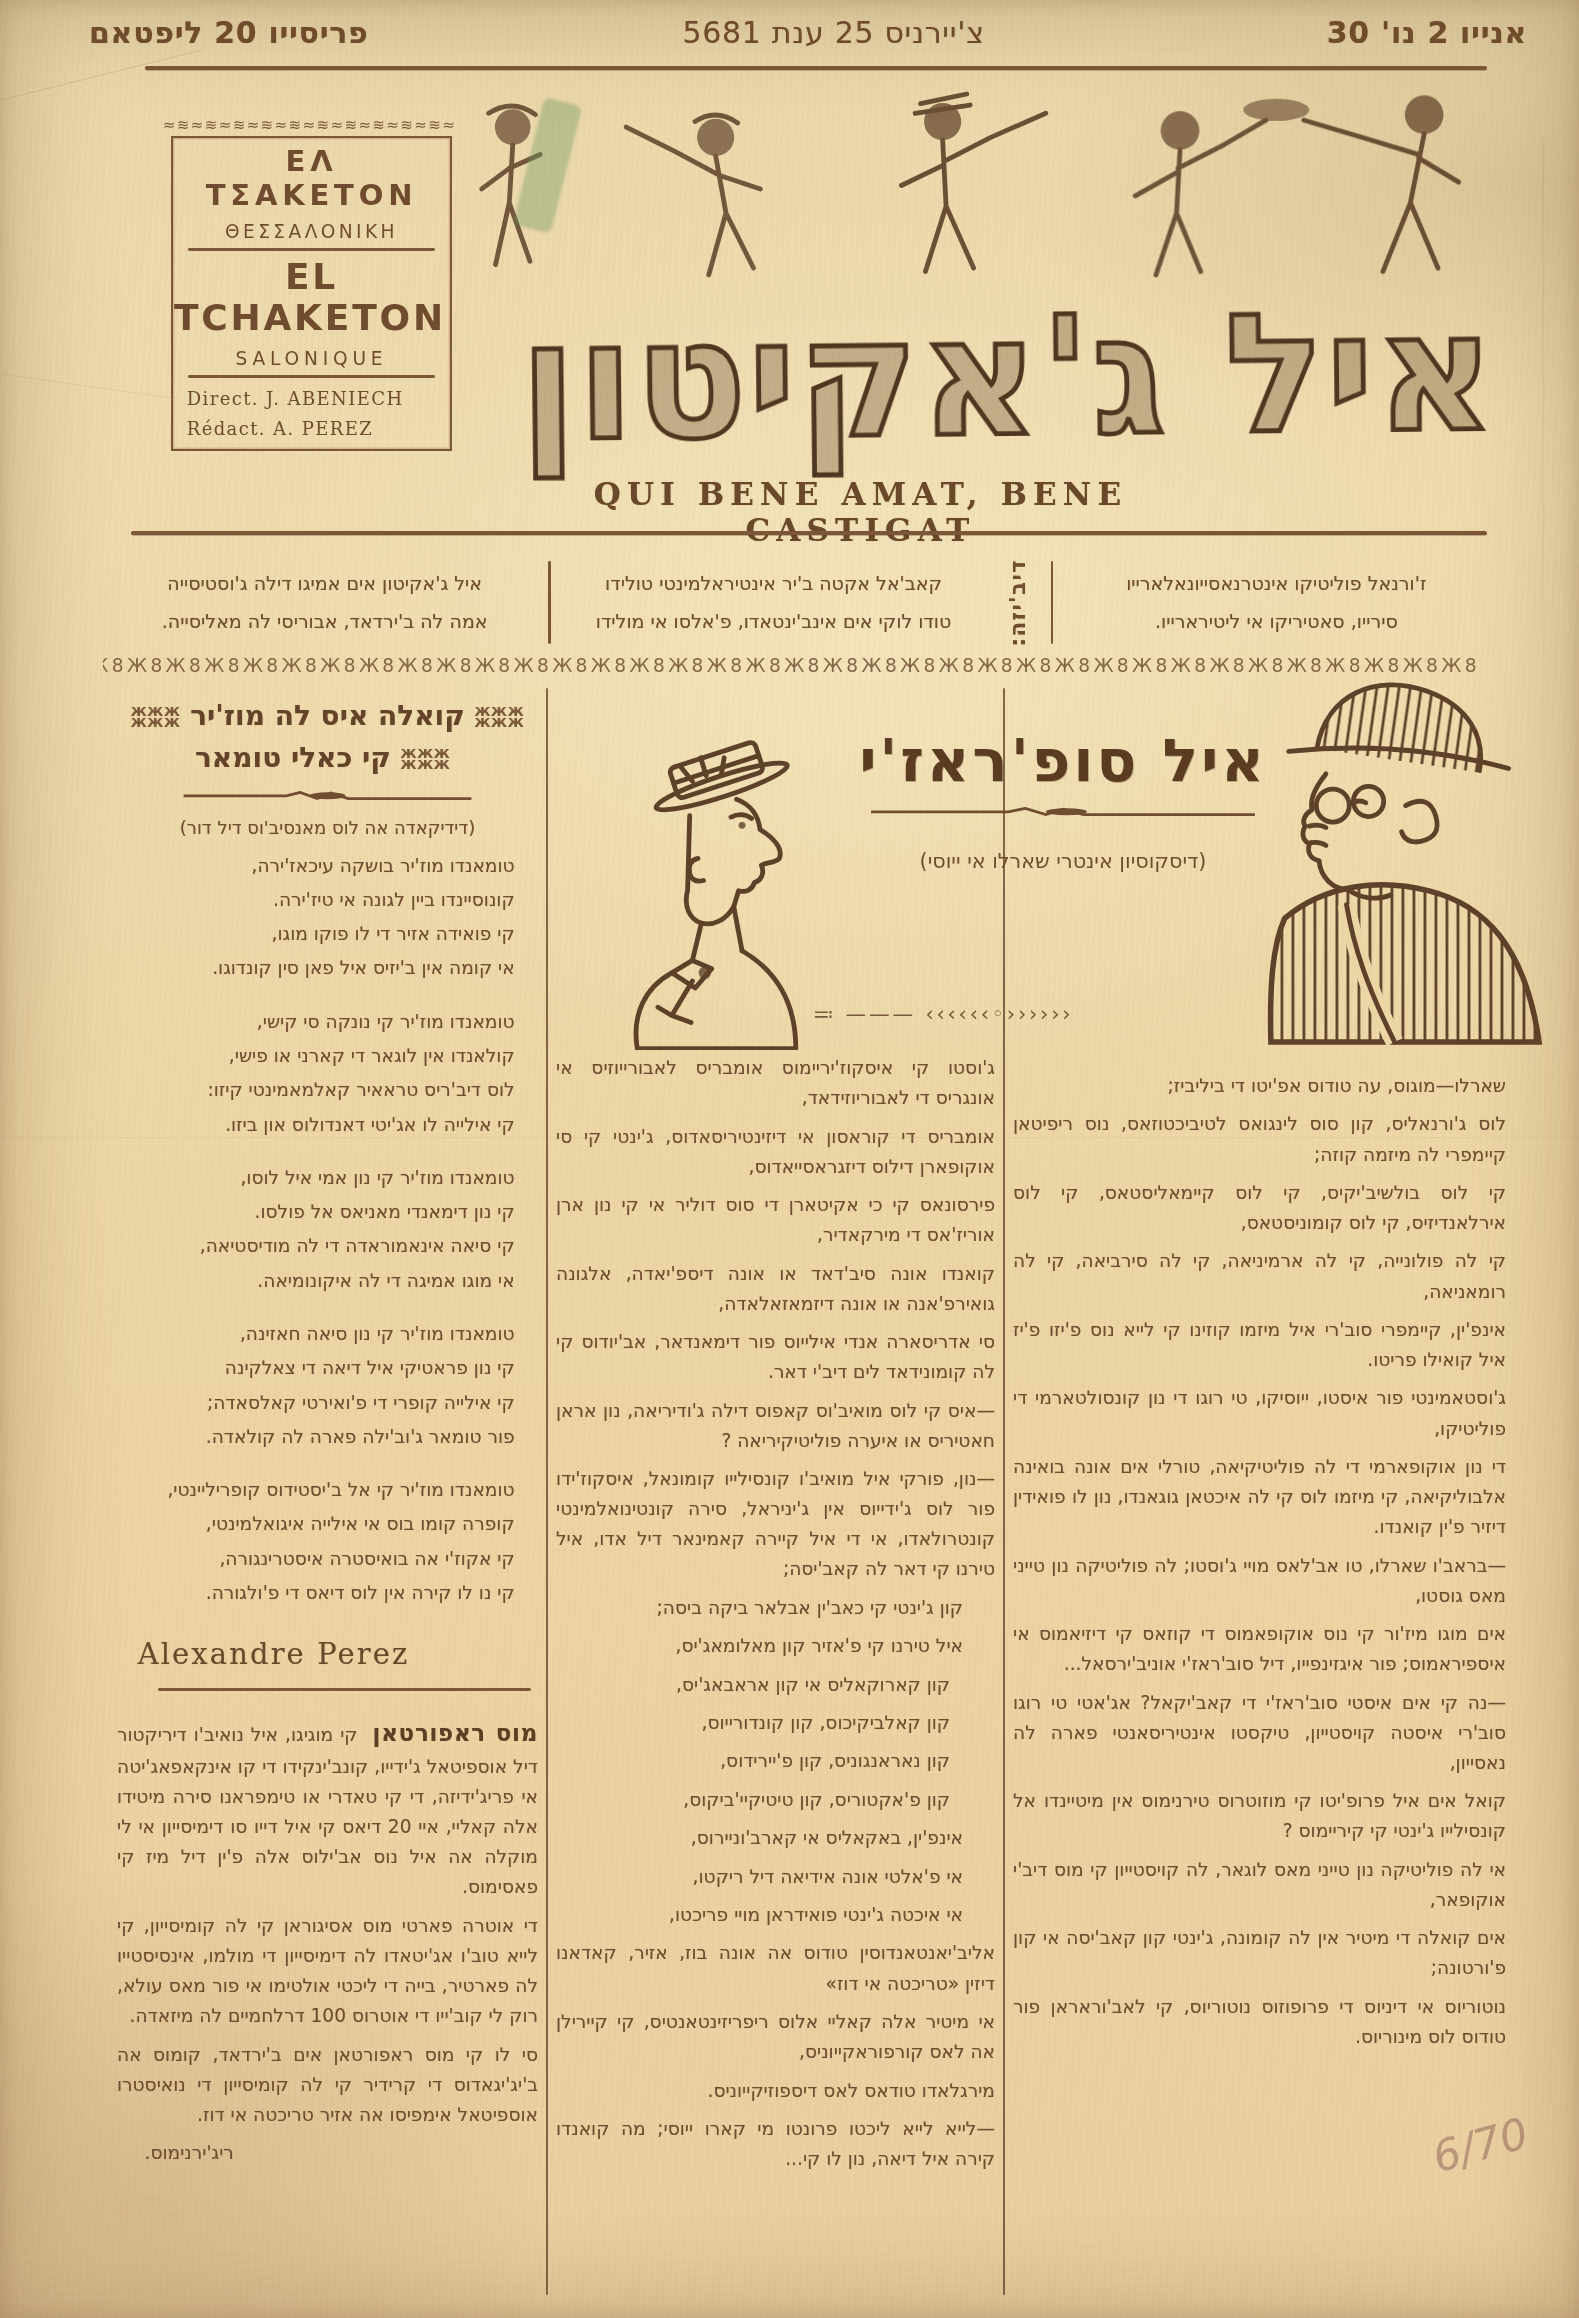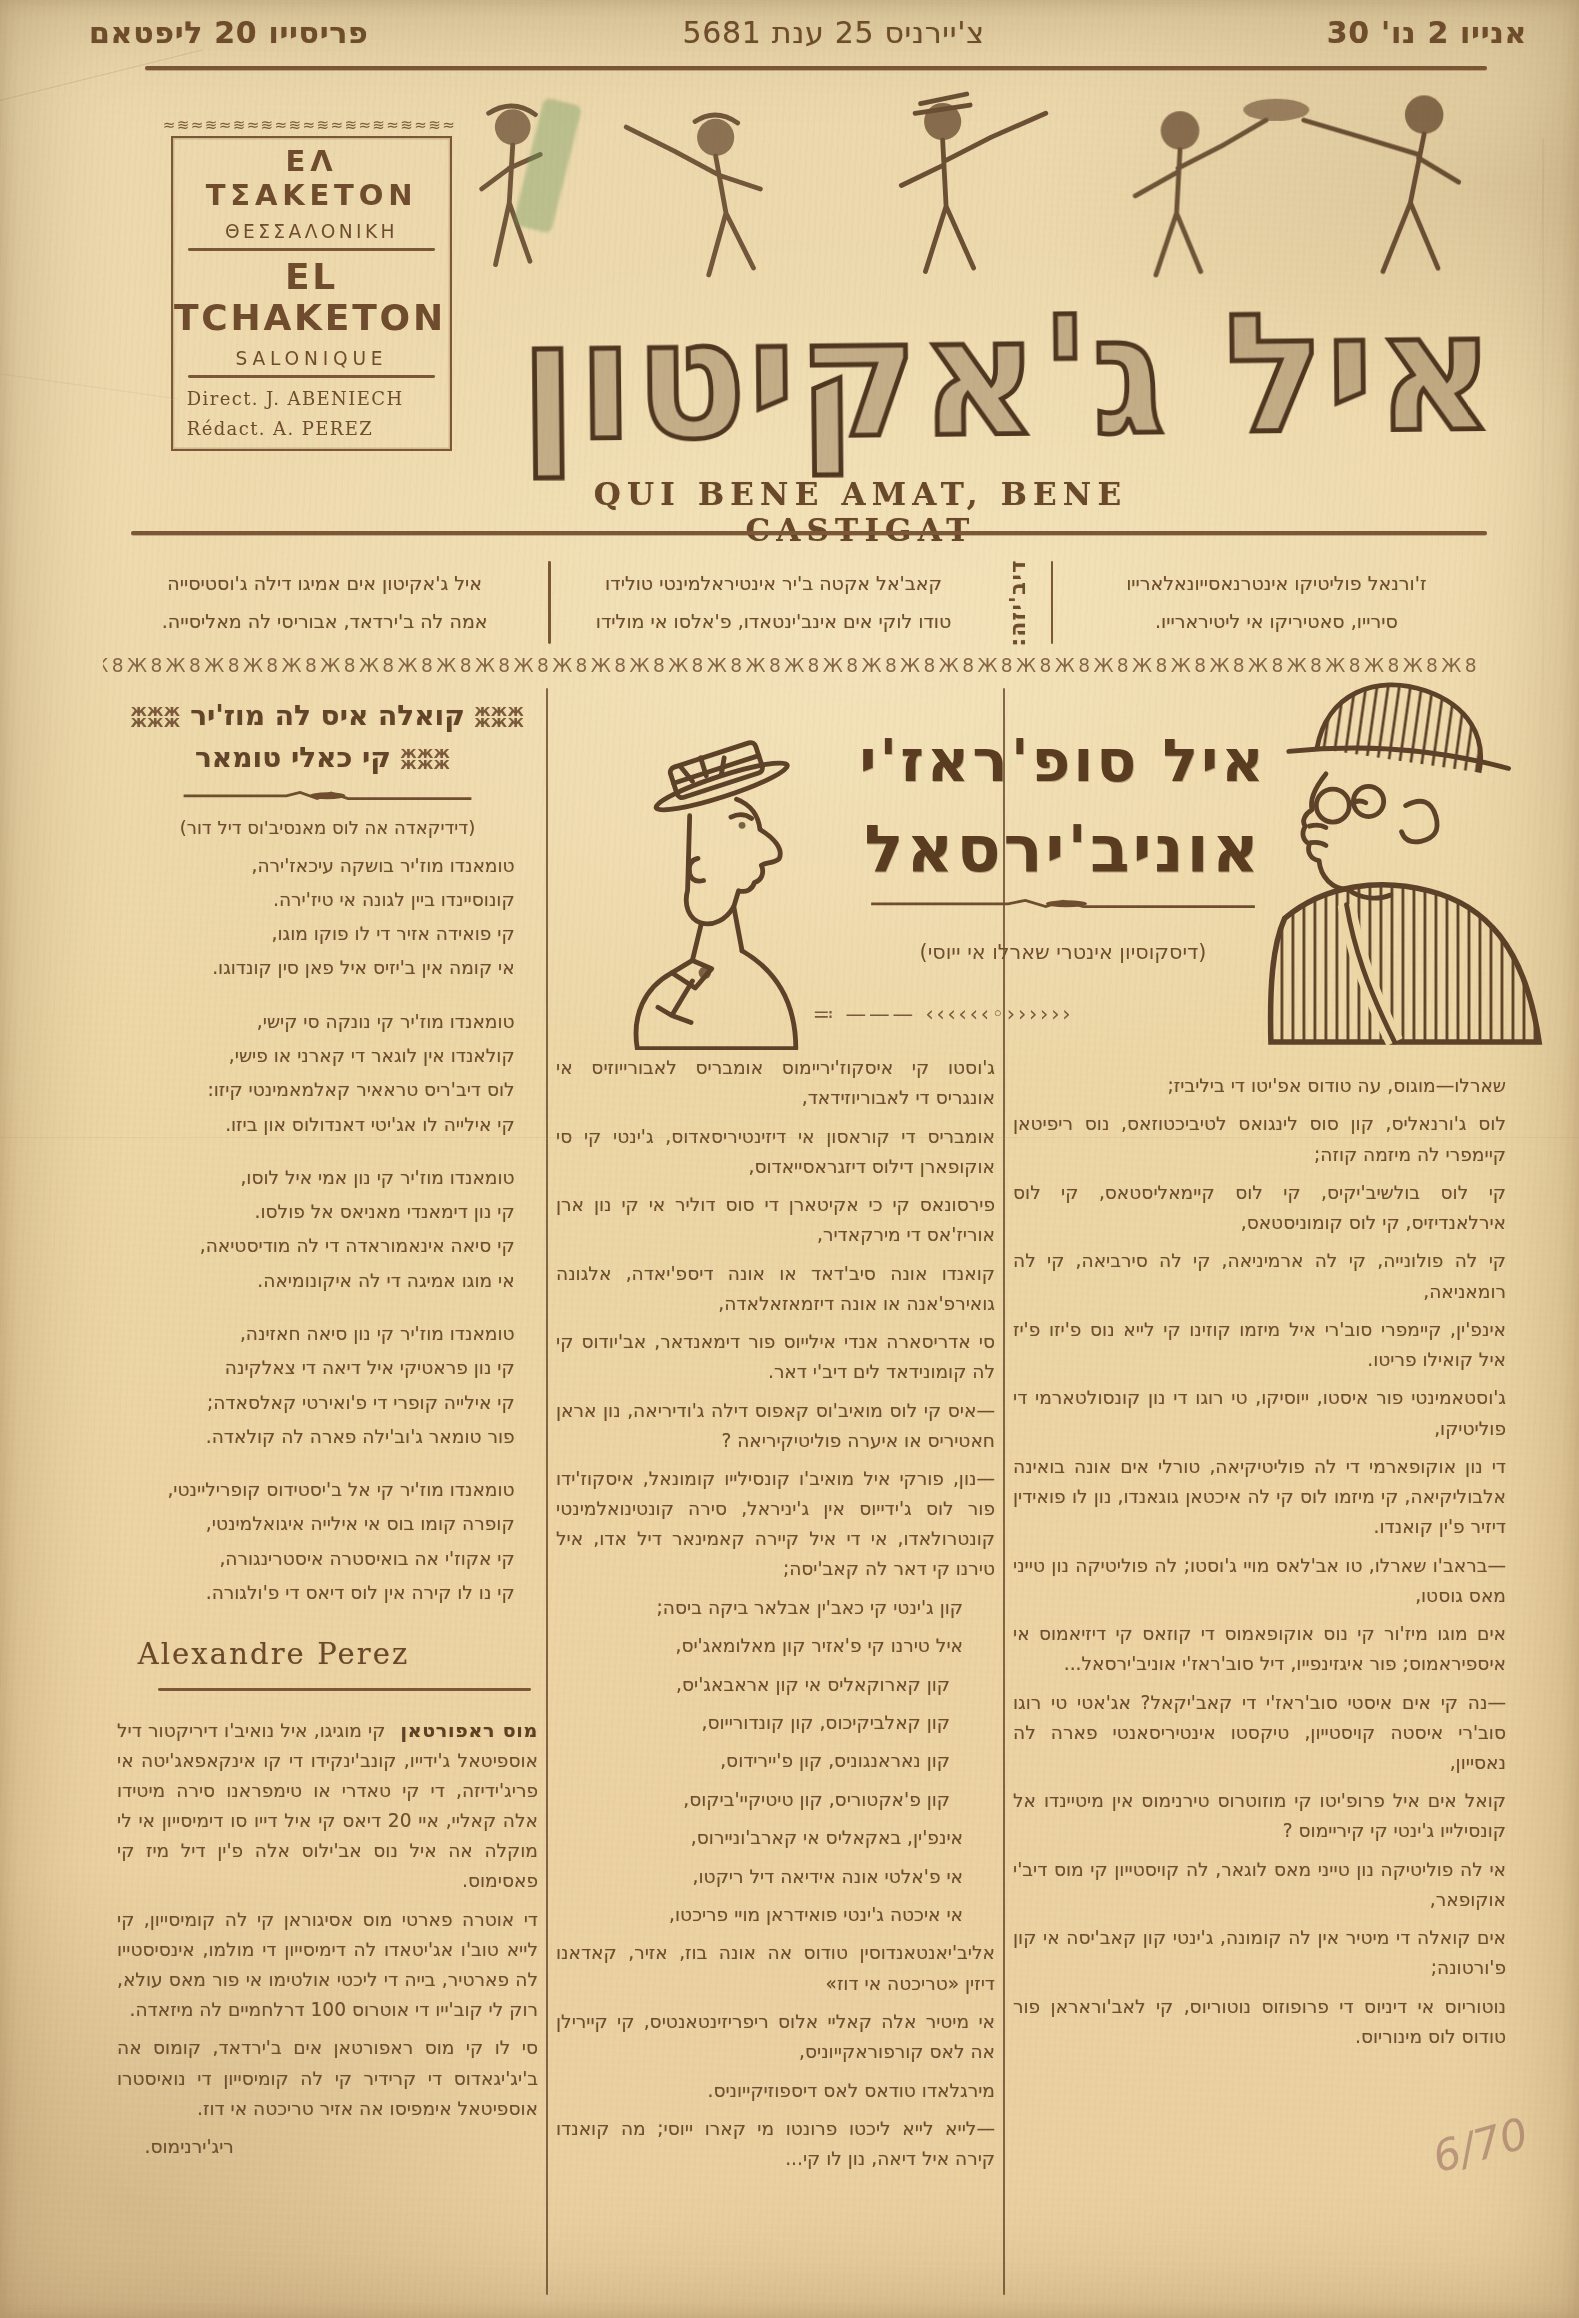--- a/index.html
+++ b/index.html
@@ -211,7 +211,6 @@
 
   <div class="feature">
     <div class="l1">איל סופ'ראז'י</div>
-    <div class="l2">אוניב'ירסאל</div>
     <svg class="squig" width="386" height="9.6" viewBox="0 0 560 14">
       <path d="M0 7 H200 l25 -5 30 9 25 -8 30 8 H560" stroke="#6f4e2f" stroke-width="4" fill="none"></path>
       <ellipse cx="285" cy="7" rx="30" ry="5" fill="#6f4e2f"></ellipse>

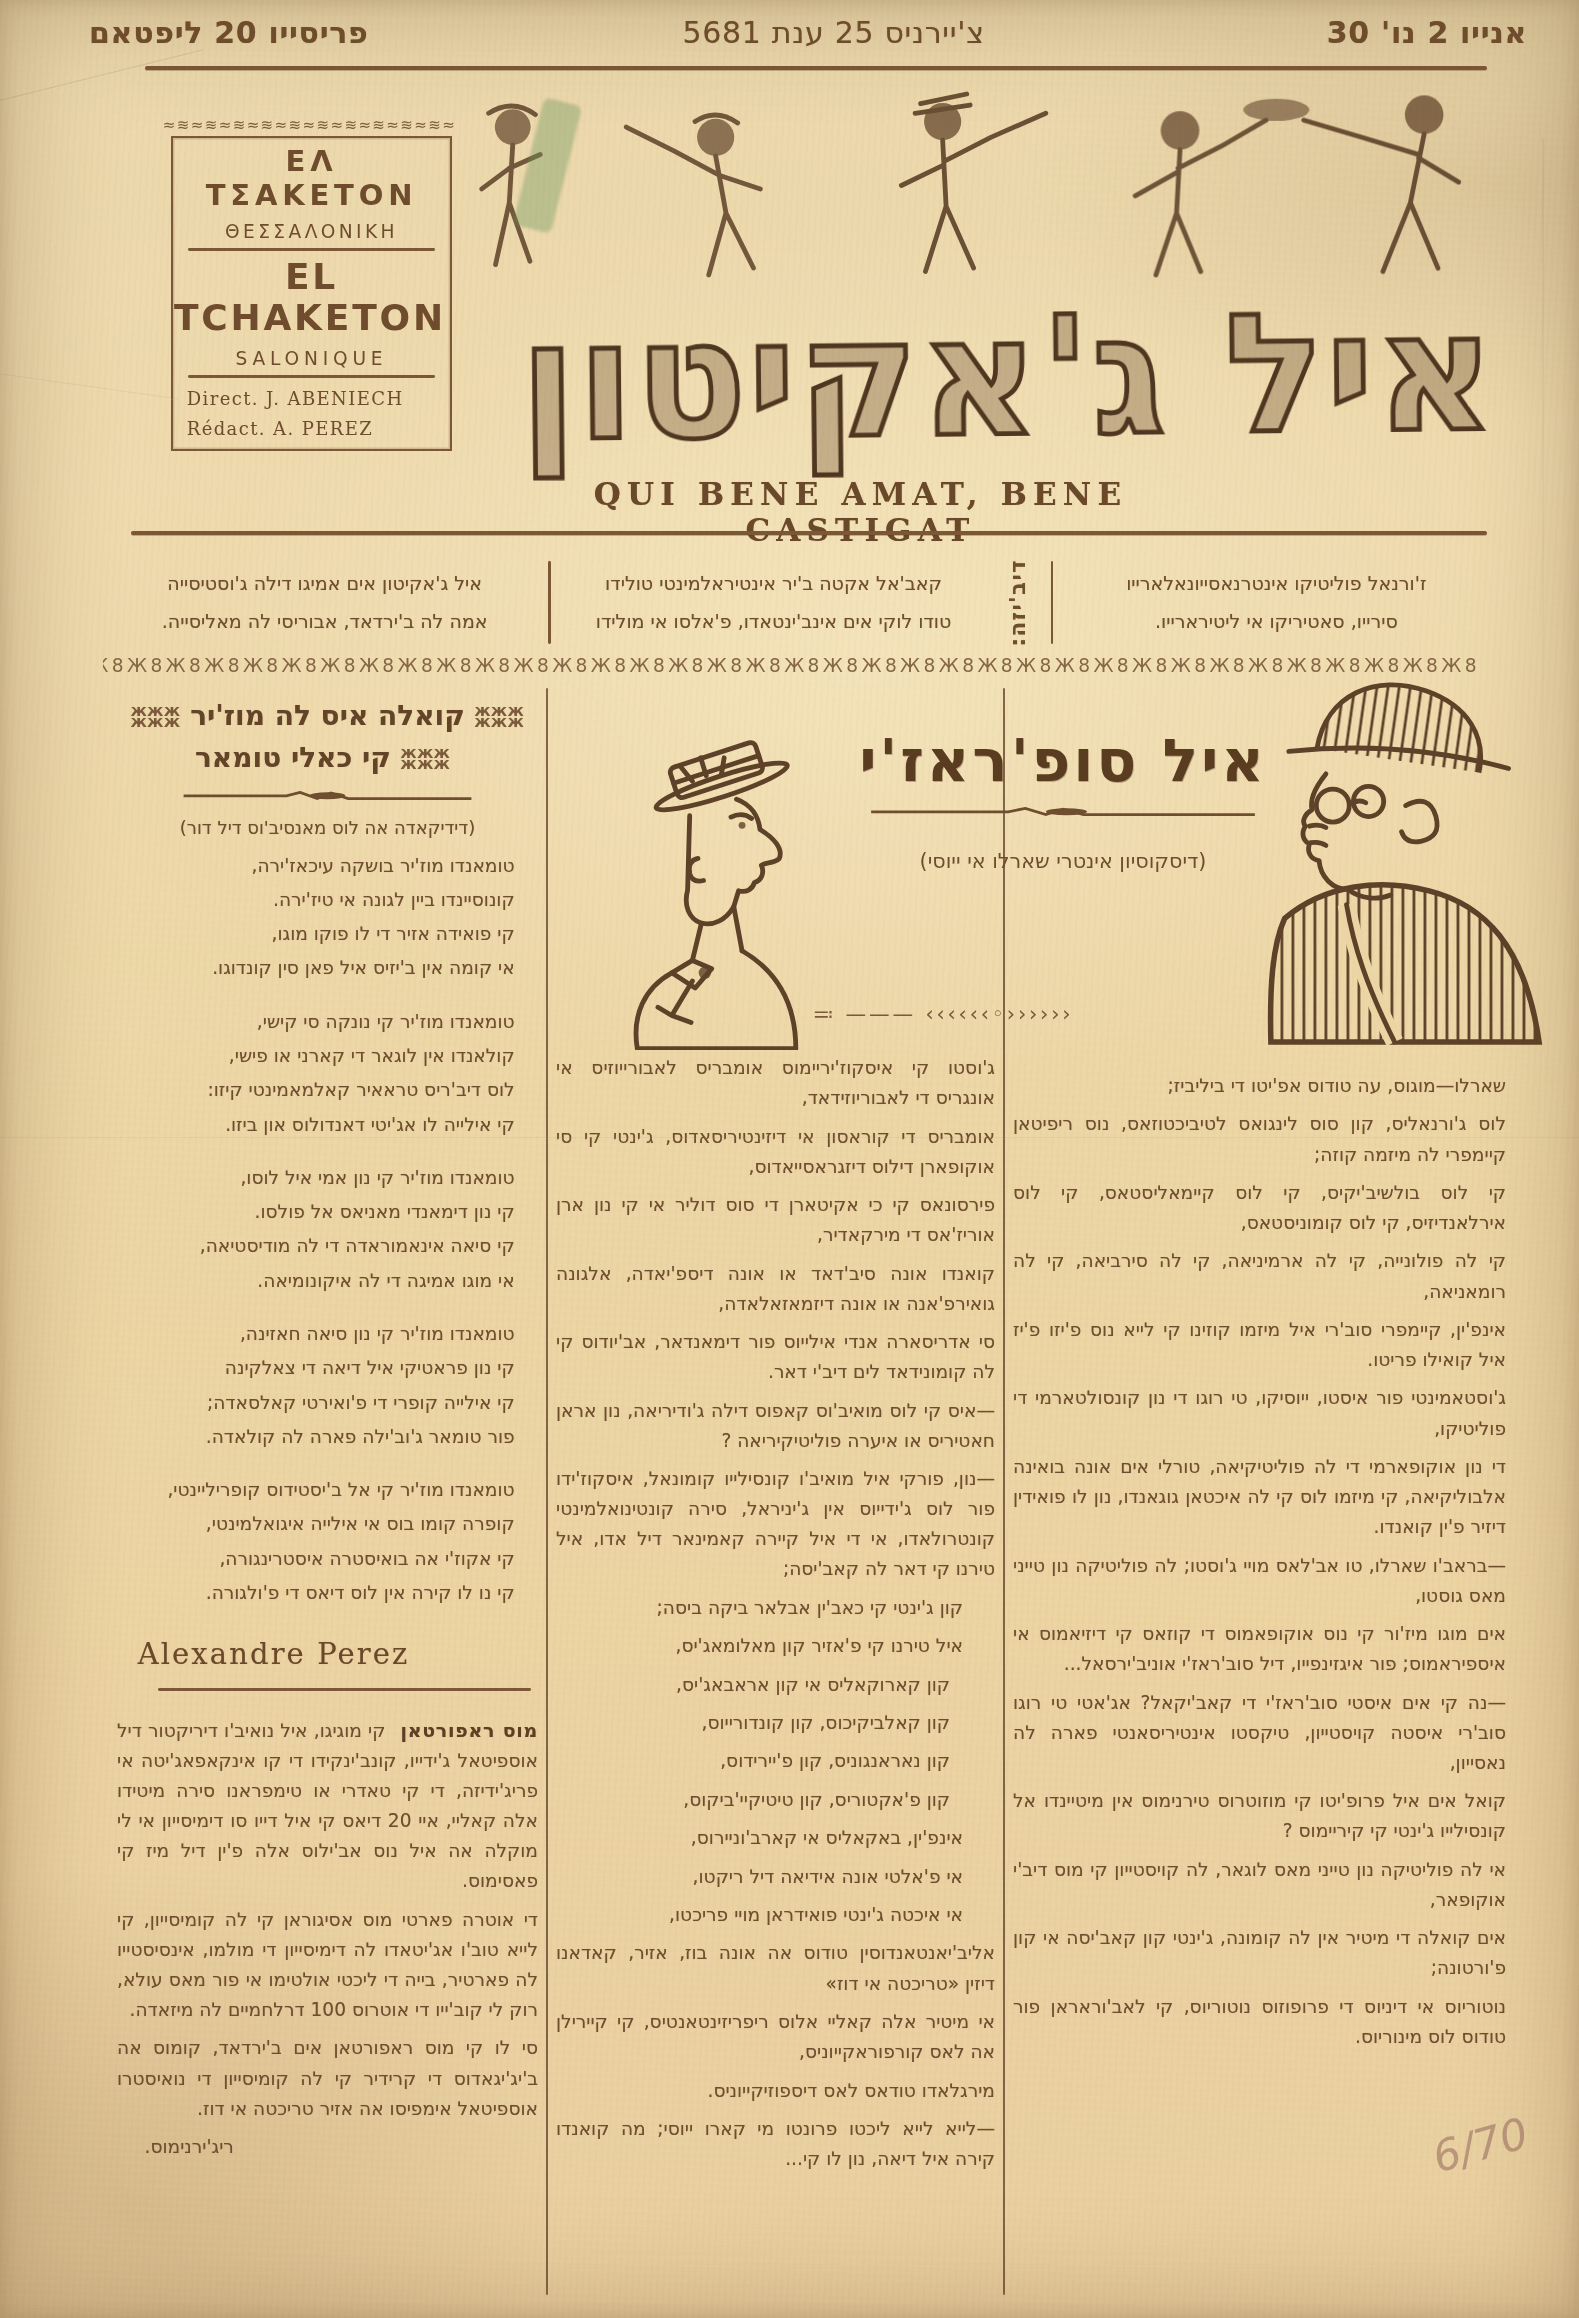--- a/index.html
+++ b/index.html
@@ -59,7 +59,7 @@
   .stanza p{margin:0 0 4.1px 0;text-align:right;padding-right:23.4px;}
   .sig{direction:ltr;text-align:left;font-family:"DejaVu Serif",serif;font-size:29px;letter-spacing:2.1px;
     color:#6a492b;margin:18px 0 5.5px 20.7px;}
-  .lead{font-weight:bold;font-size:19px;letter-spacing:0.7px;margin-left:15px;color:#5d3f24;}
+  .lead{font-weight:bold;font-size:23px;letter-spacing:0.7px;margin-left:15px;color:#5d3f24;}
   .feature{position:absolute;left:836px;top:726px;width:454px;text-align:center;direction:rtl;color:#5a3c21;}
   .feature .l1{font-size:59px;font-weight:bold;letter-spacing:2.8px;text-shadow:0.7px 0.7px 0 rgba(90,60,33,.35);}
   .feature .l2{font-size:65px;font-weight:bold;letter-spacing:2.8px;margin-top:16.5px;text-shadow:0.7px 0.7px 0 rgba(90,60,33,.35);}

